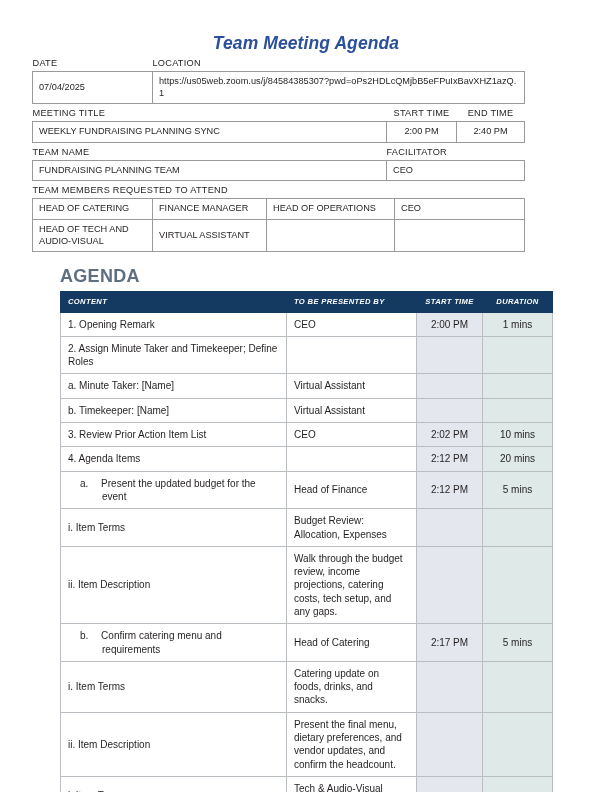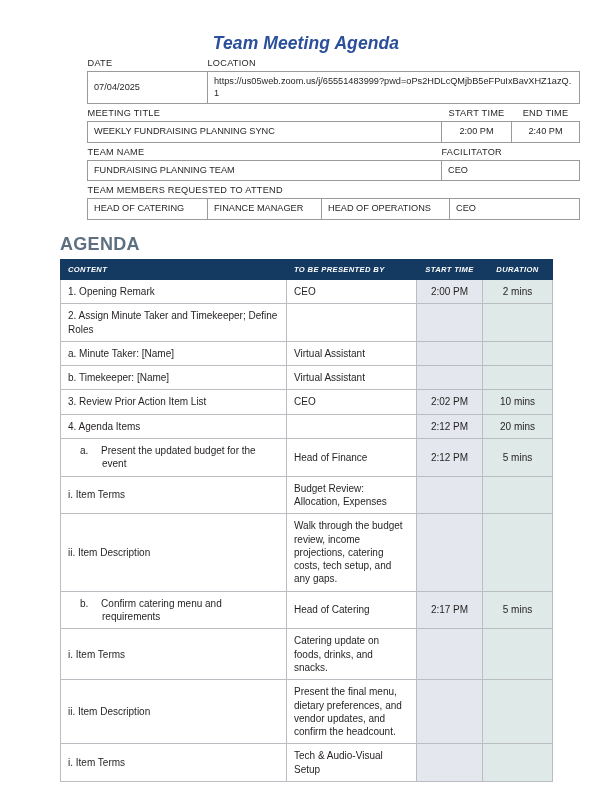--- a/index.html
+++ b/index.html
@@ -37,7 +37,7 @@
 
   
   .info-wrap {
-    margin: 0 87px;
+    margin: 0 32px;
     width: 492px;
     box-sizing: border-box;
   }

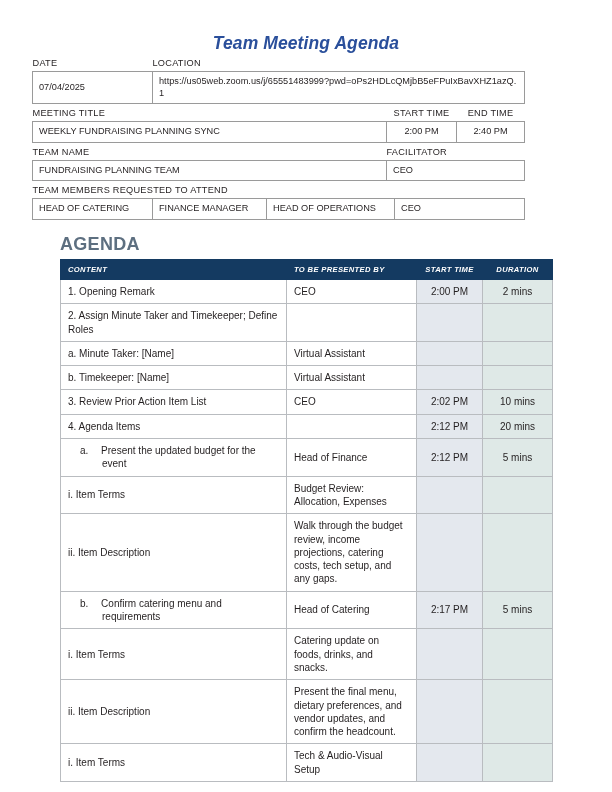--- a/index.html
+++ b/index.html
@@ -164,7 +164,7 @@
         </tr>
         <tr>
           <td class="val">07/04/2025</td>
-          <td class="val url-cell">https://us05web.zoom.us/j/65551483999?pwd=oPs2HDLcQMjbB5eFPuIxBavXHZ1azQ.1</td>
+          <td class="val url-cell">https://us05web.zoom.us/j/84584385307?pwd=oPs2HDLcQMjbB5eFPuIxBavXHZ1azQ.1</td>
         </tr>
       </tbody>
     </table>

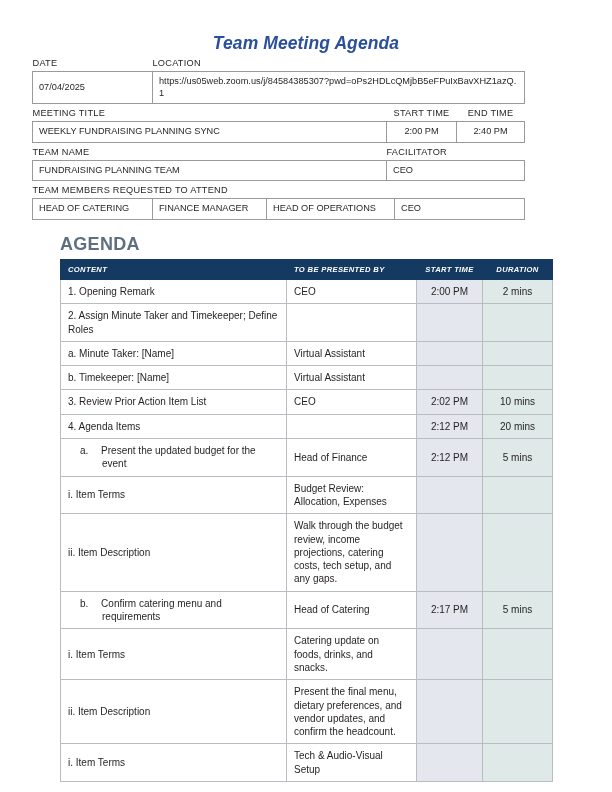--- a/index.html
+++ b/index.html
@@ -222,6 +222,12 @@
           <td class="val">FINANCE MANAGER</td>
           <td class="val">HEAD OF OPERATIONS</td>
           <td class="val">CEO</td>
+        </tr>
+        <tr>
+          <td class="val">HEAD OF TECH AND AUDIO-VISUAL</td>
+          <td class="val">VIRTUAL ASSISTANT</td>
+          <td class="val"></td>
+          <td class="val"></td>
         </tr>
       </tbody>
     </table>

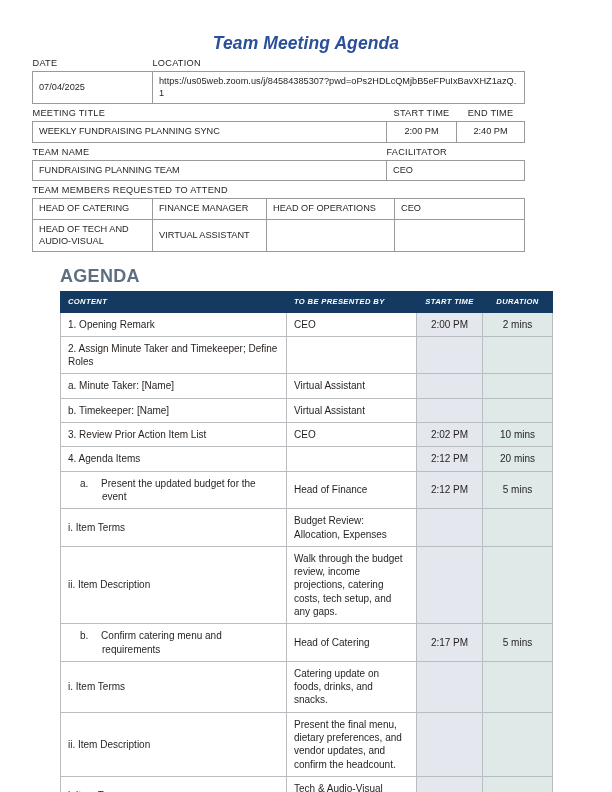--- a/index.html
+++ b/index.html
@@ -255,7 +255,7 @@
           <td>1. Opening Remark</td>
           <td class="presented">CEO</td>
           <td class="col-start">2:00 PM</td>
-          <td class="col-dur">2 mins</td>
+          <td class="col-dur">1 mins</td>
         </tr>
         <tr>
           <td>2. Assign Minute Taker and Timekeeper; Define Roles</td>

